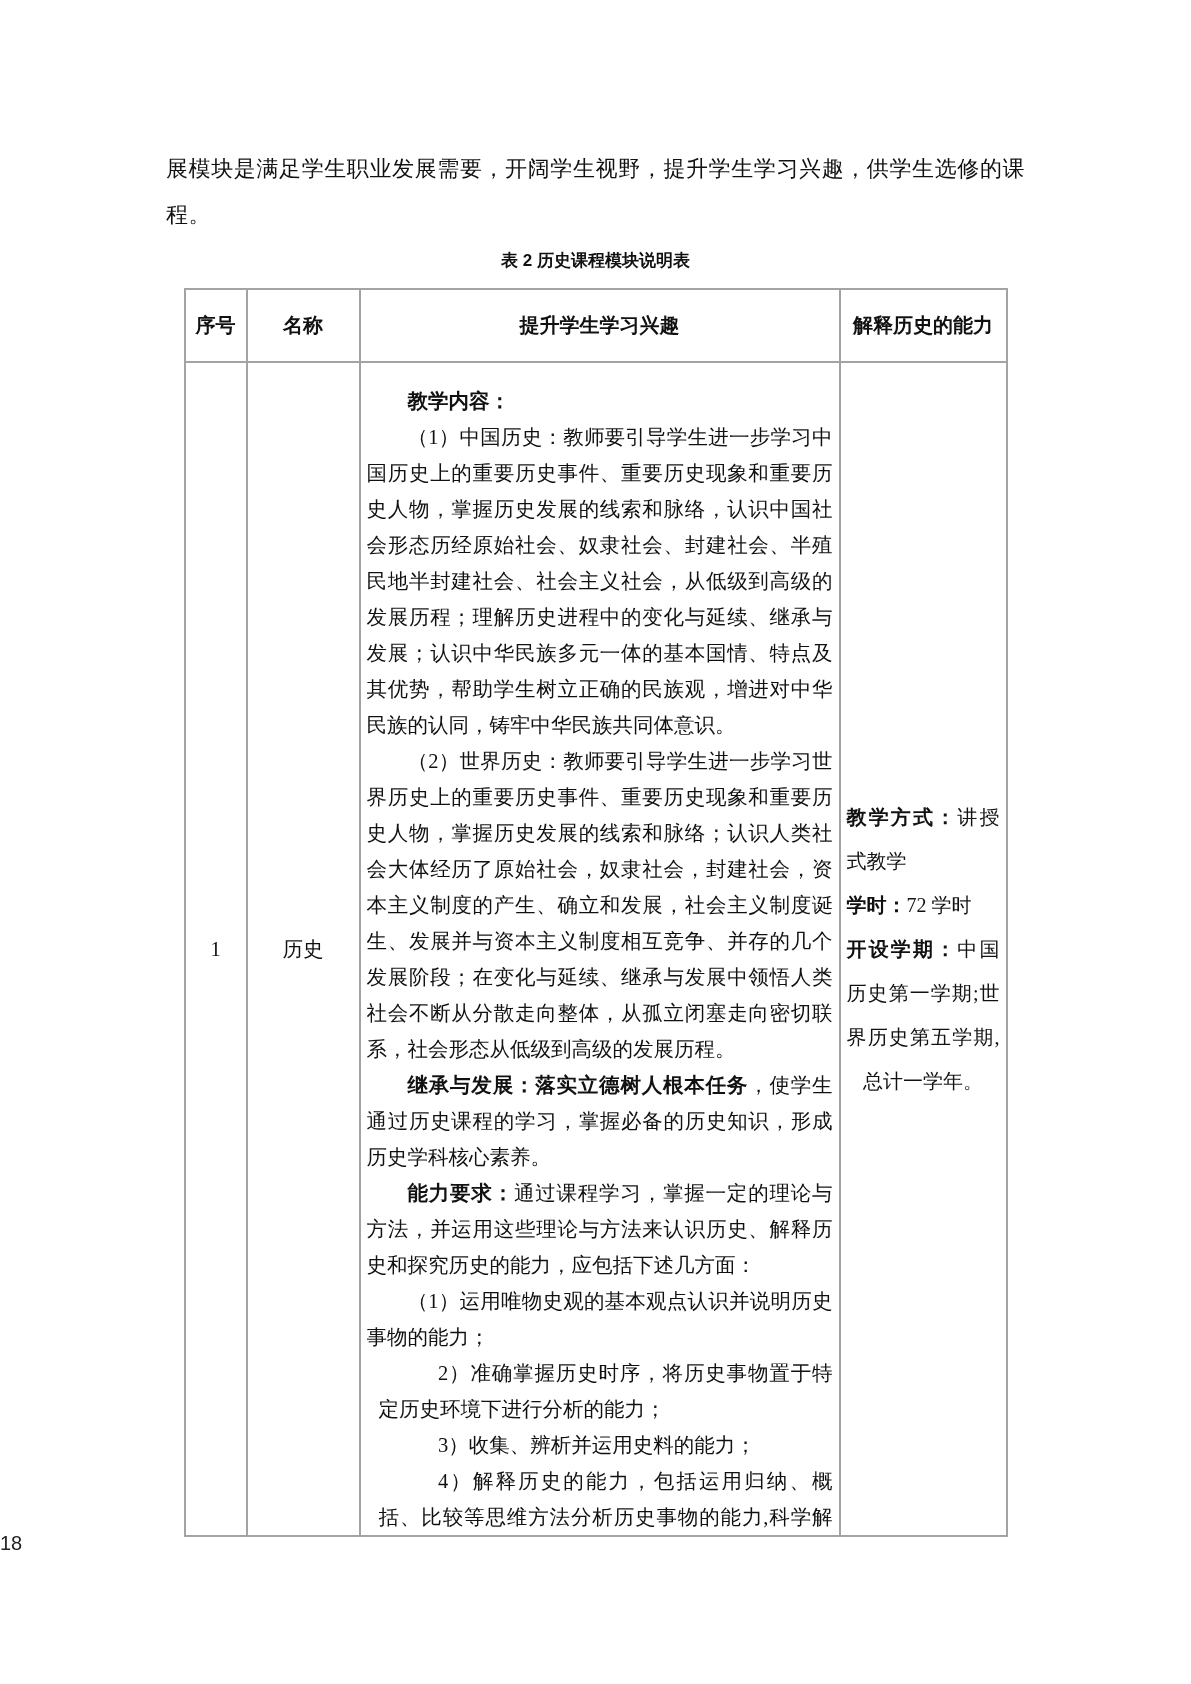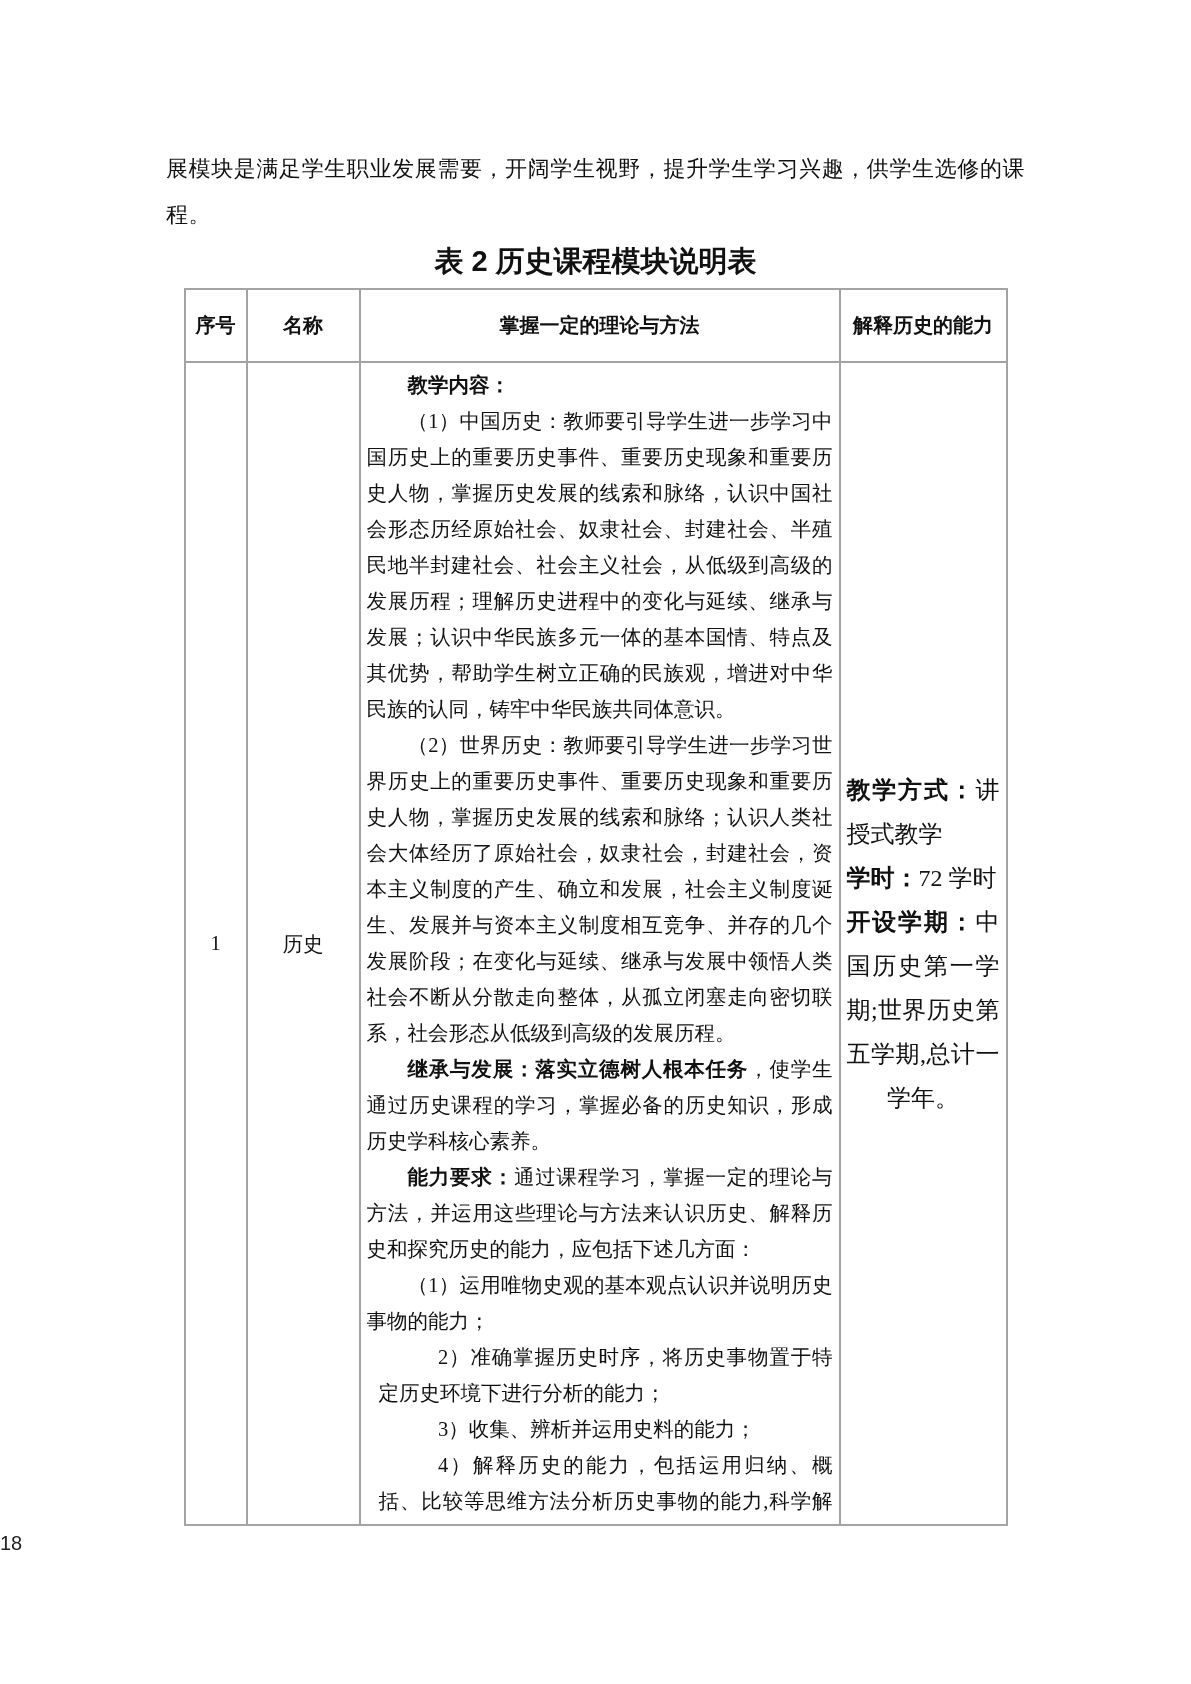--- a/index.html
+++ b/index.html
@@ -25,7 +25,7 @@
     height:30px;
     line-height:30px;
     text-align:center;
-    font-size:29px;
+    font-size:17px;
     font-weight:bold;
     font-family:"Liberation Sans","DejaVu Sans",sans-serif;
   }

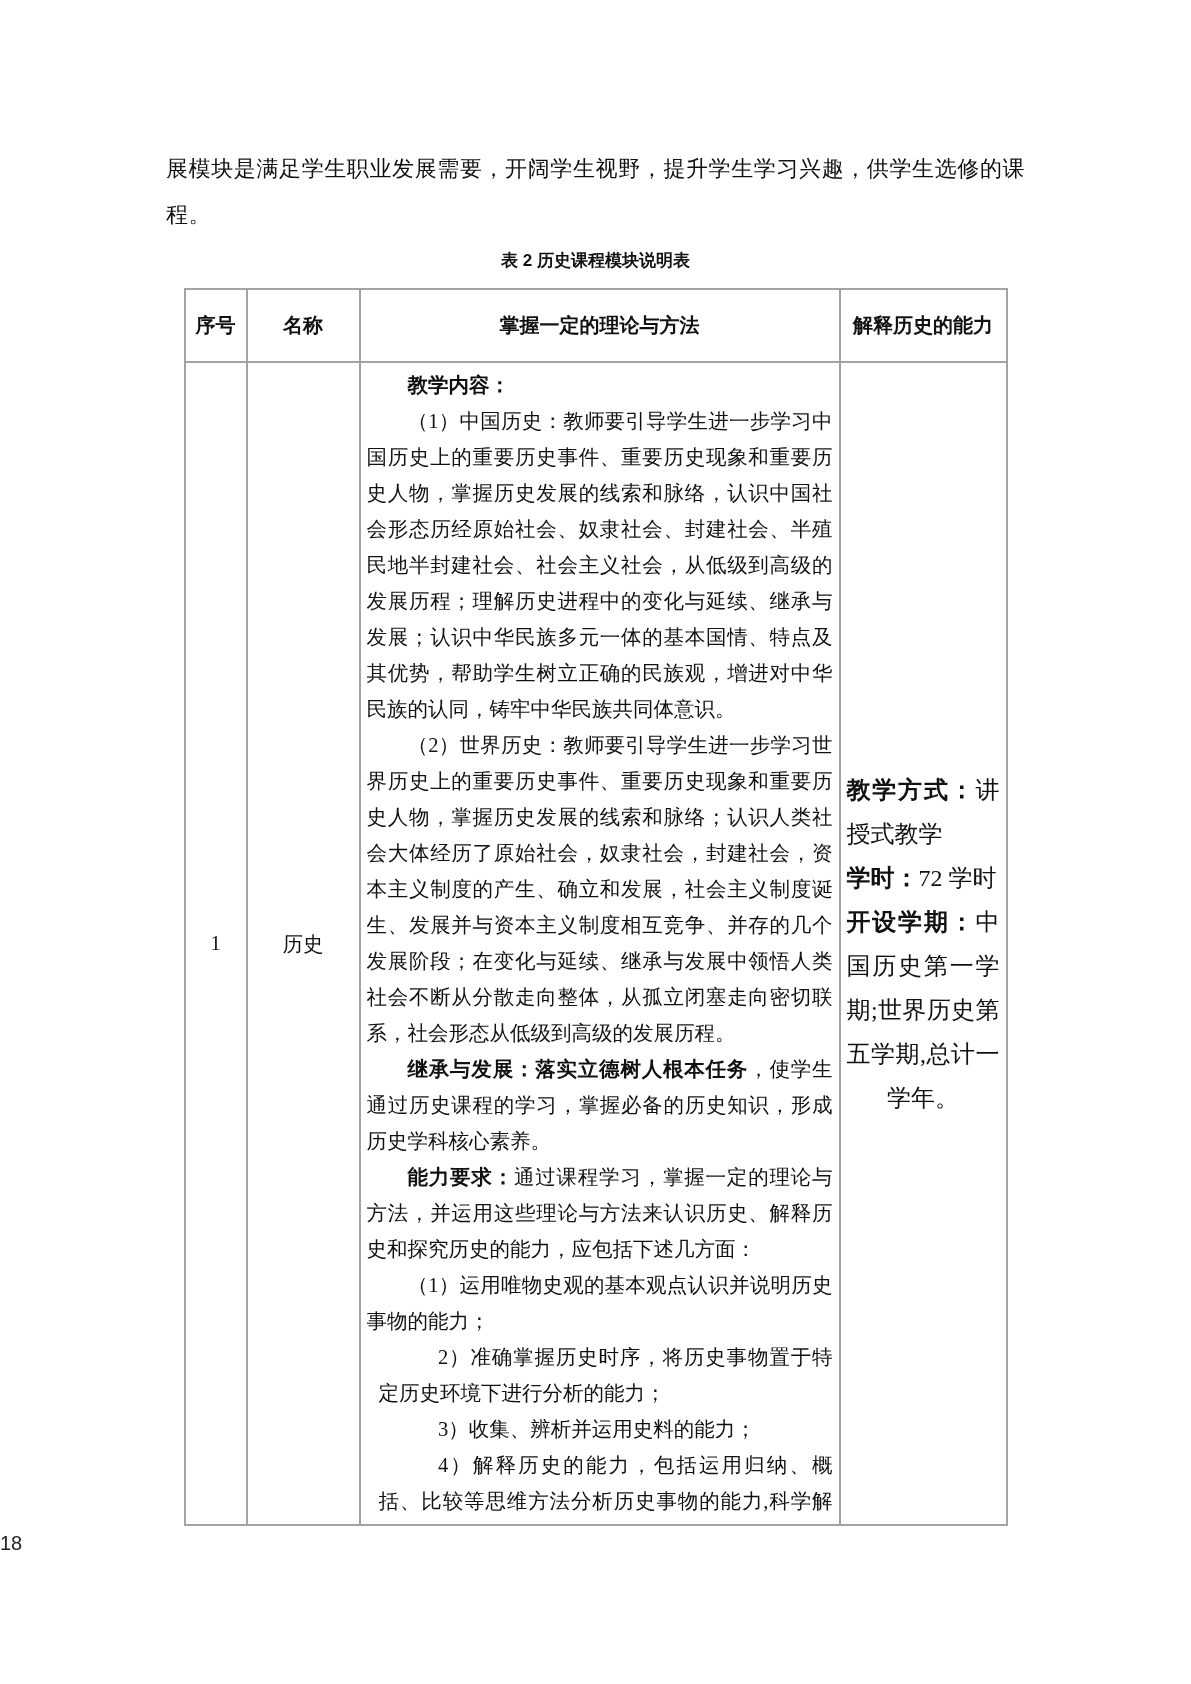--- a/index.html
+++ b/index.html
@@ -113,7 +113,7 @@
       <tr>
         <th>序号</th>
         <th>名称</th>
-        <th>掌握一定的理论与方法</th>
+        <th>提升学生学习兴趣</th>
         <th>解释历史的能力</th>
       </tr>
     </thead>

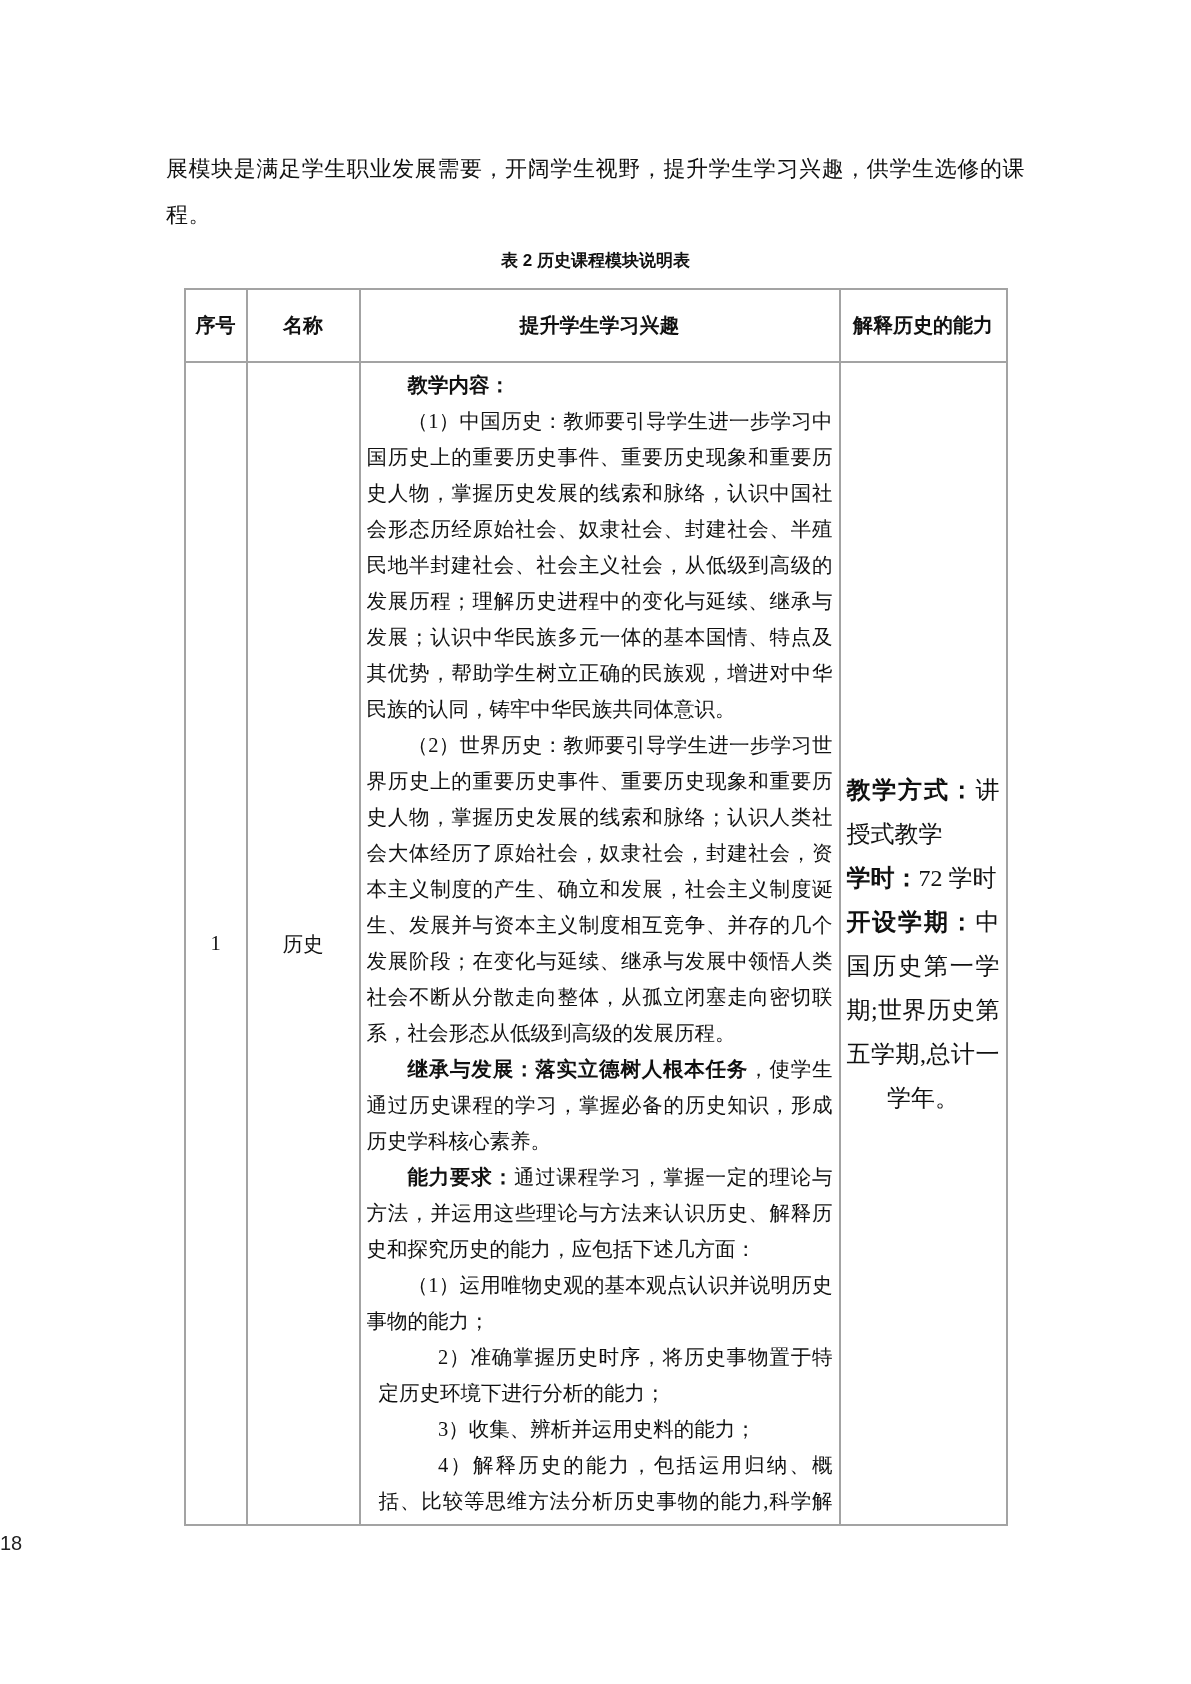--- a/index.html
+++ b/index.html
@@ -59,7 +59,7 @@
   }
   td.cell-content {
     vertical-align:top;
-    padding:4px 6px 0 6px;
+    padding:20px 6px 0 6px;
     border-radius:6px;
   }
   .content-clip { height:1152px; overflow:hidden; }

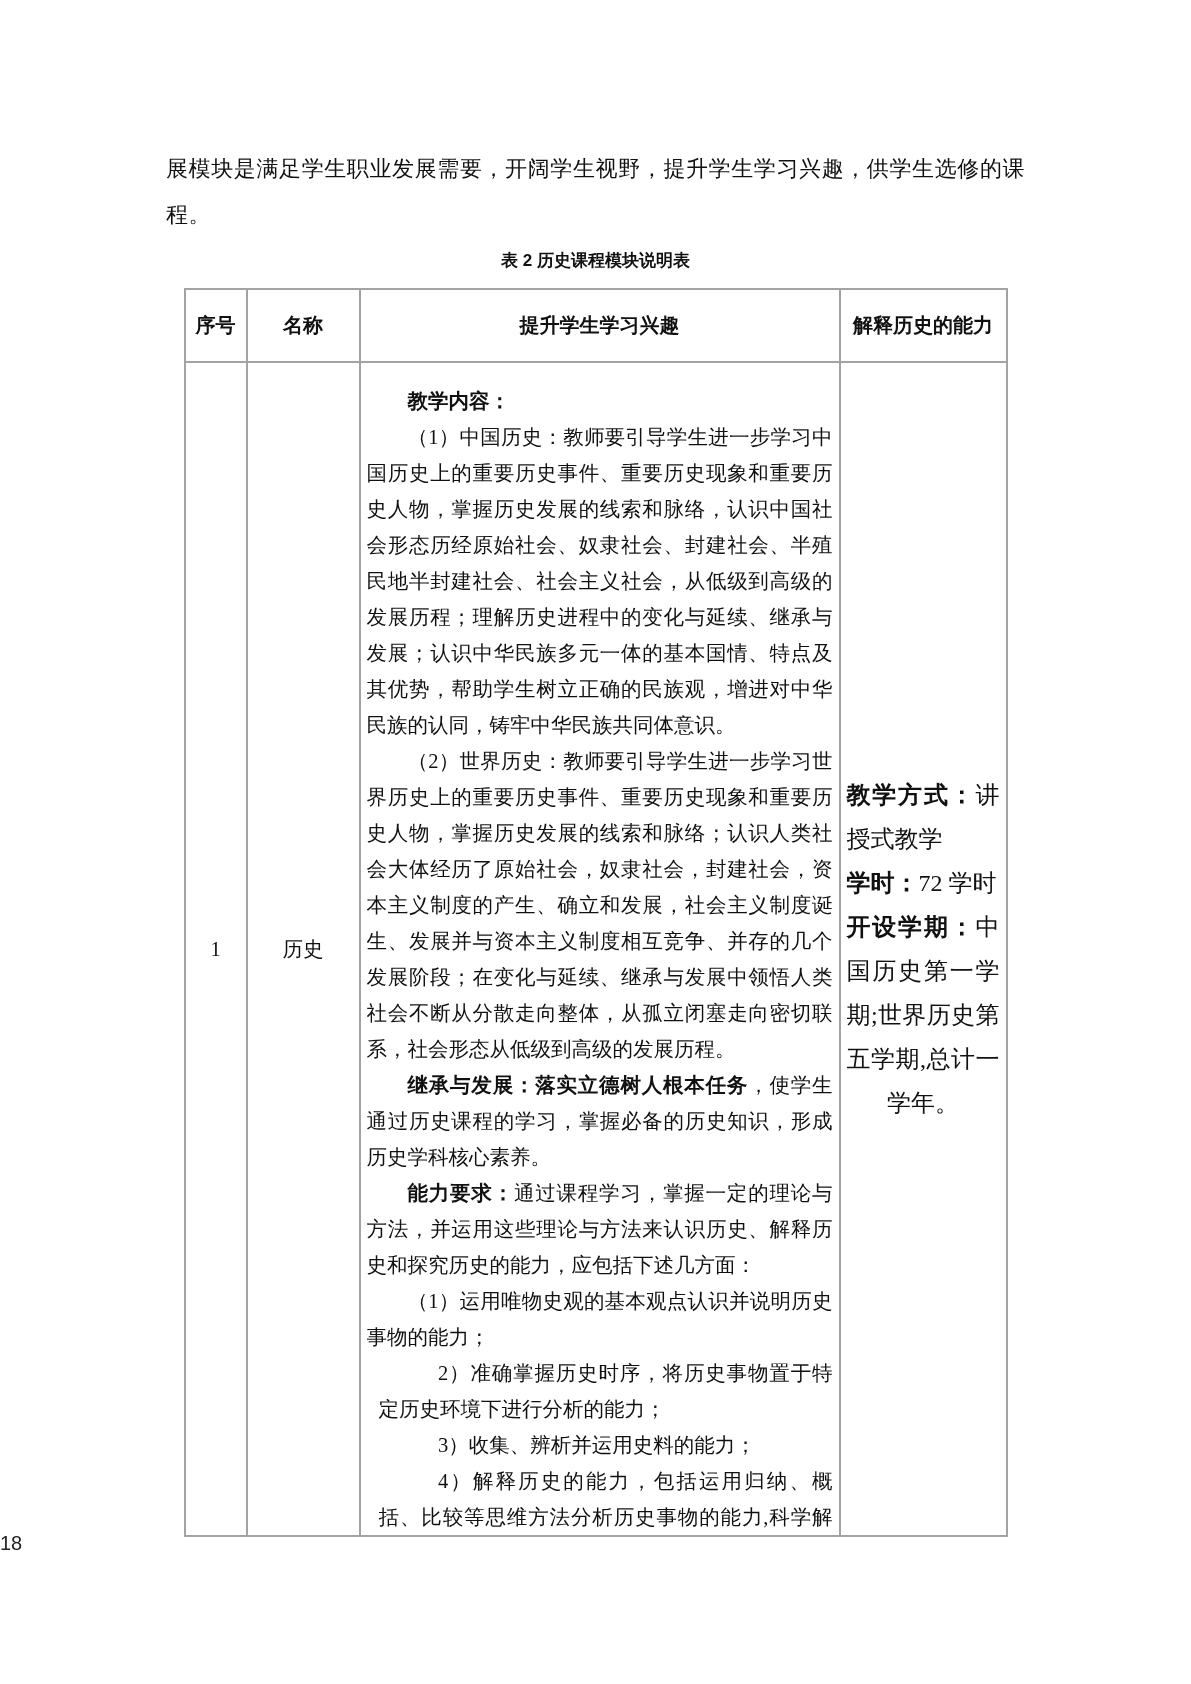--- a/index.html
+++ b/index.html
@@ -78,7 +78,7 @@
   td.cell-req { padding:0 6px; }
   .rp {
     margin:0;
-    font-size:24px;
+    font-size:20px;
     line-height:44px;
     text-align:justify;
   }

